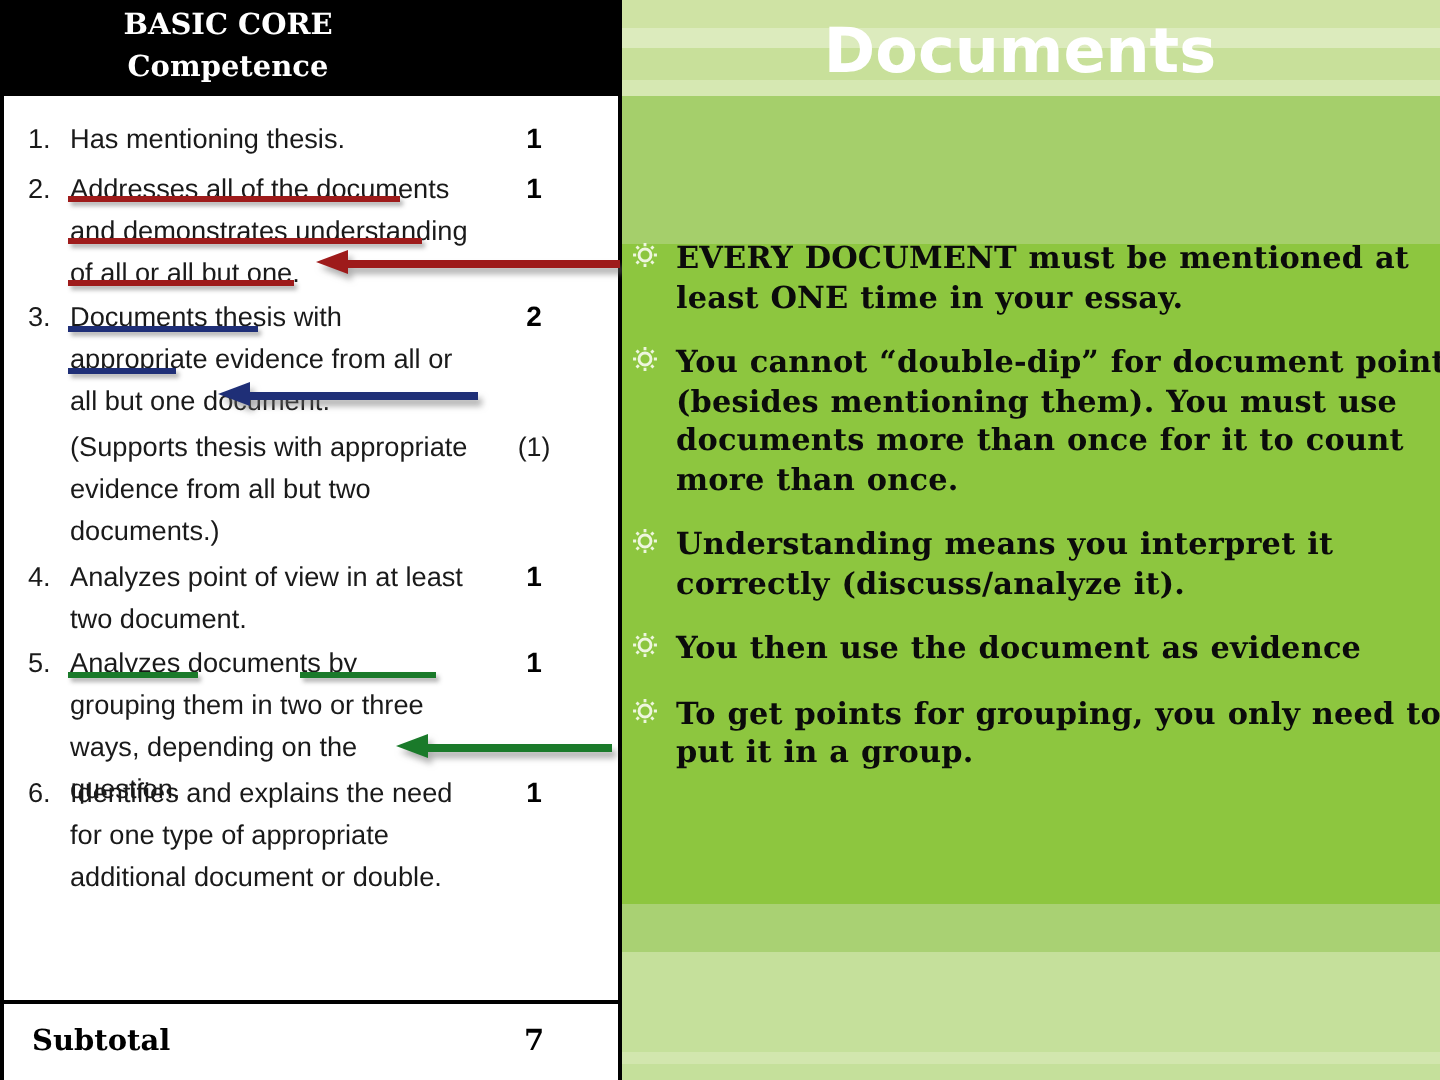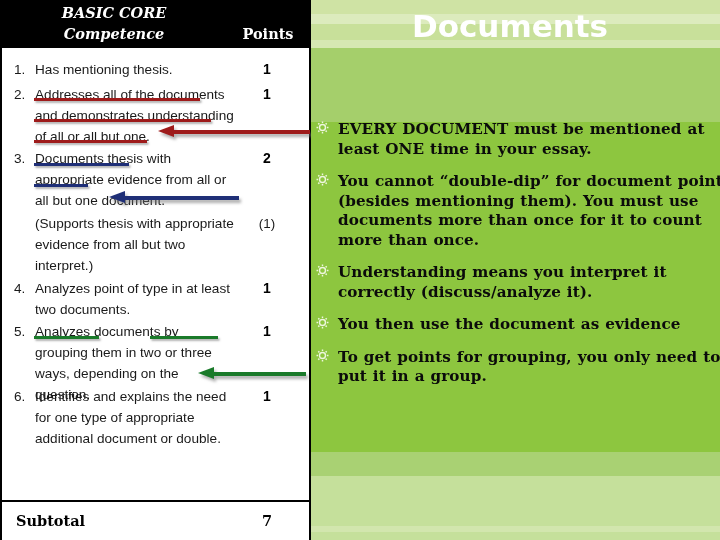--- a/index.html
+++ b/index.html
@@ -355,7 +355,7 @@
   <div class="rubric">
 
     <div class="rubric-header">
-      <div class="h-competence" style="white-space:pre-line;font-style:italic;">BASIC CORE
+      <div class="h-competence" style="white-space:pre-line;">BASIC CORE
 Competence</div>
       <div class="h-points">Points</div>
     </div>

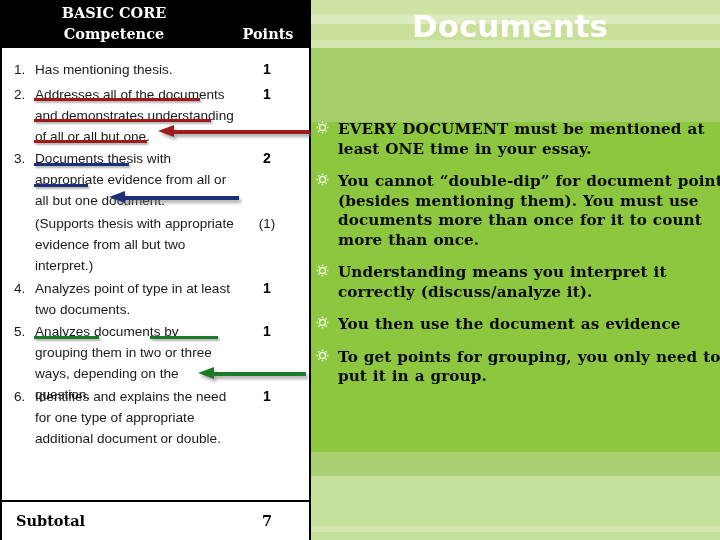--- a/index.html
+++ b/index.html
@@ -357,7 +357,6 @@
     <div class="rubric-header">
       <div class="h-competence" style="white-space:pre-line;">BASIC CORE
 Competence</div>
-      <div class="h-points">Points</div>
     </div>
 
     <div class="rubric-body">

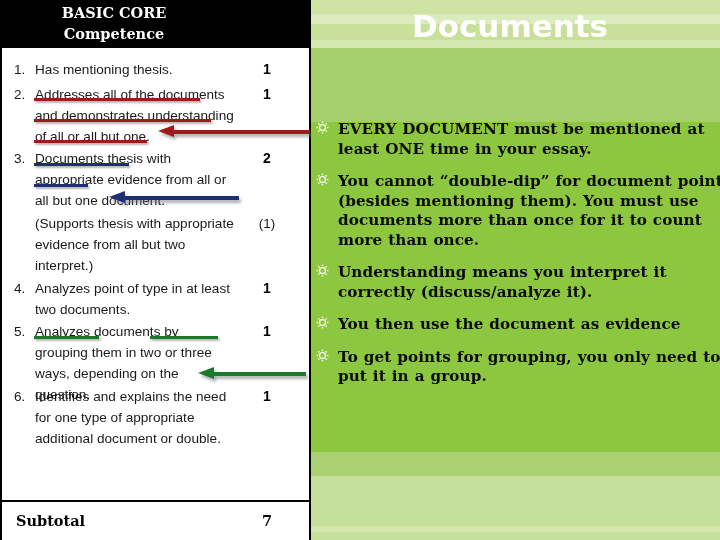--- a/index.html
+++ b/index.html
@@ -381,7 +381,7 @@
 
       <div class="r-row" style="top:165px;">
         <span class="r-num"></span>
-        <span class="r-text">(Supports thesis with appropriate evidence from all but two interpret.)</span>
+        <span class="r-text">(Supports thesis with appropriate evidence from all but two documents.)</span>
         <span class="r-pts paren">(1)</span>
       </div>
 

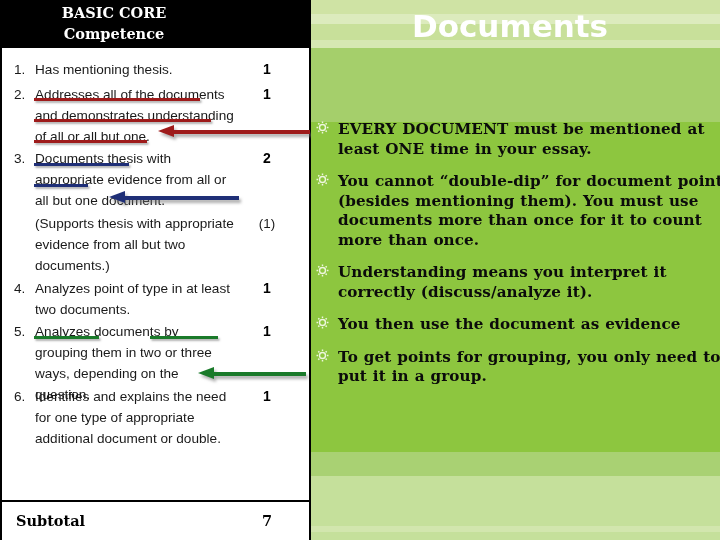--- a/index.html
+++ b/index.html
@@ -387,7 +387,7 @@
 
       <div class="r-row" style="top:230px;">
         <span class="r-num">4.</span>
-        <span class="r-text">Analyzes point of type in at least two documents.</span>
+        <span class="r-text">Analyzes point of view in at least two document.</span>
         <span class="r-pts">1</span>
       </div>
 

